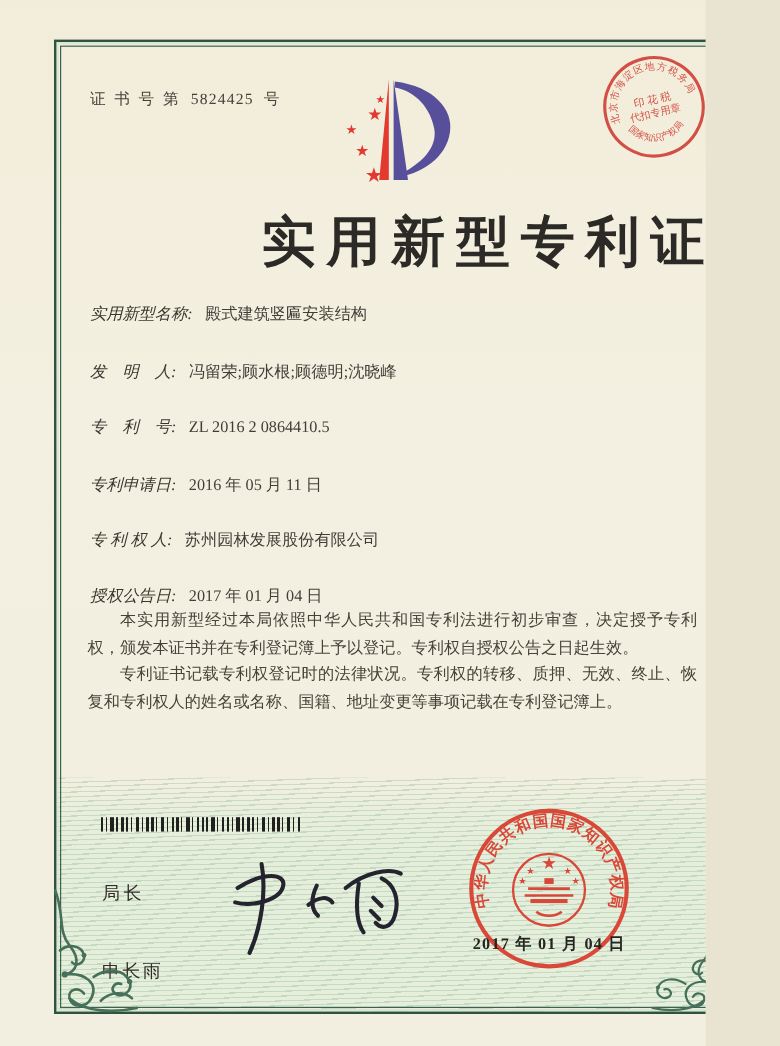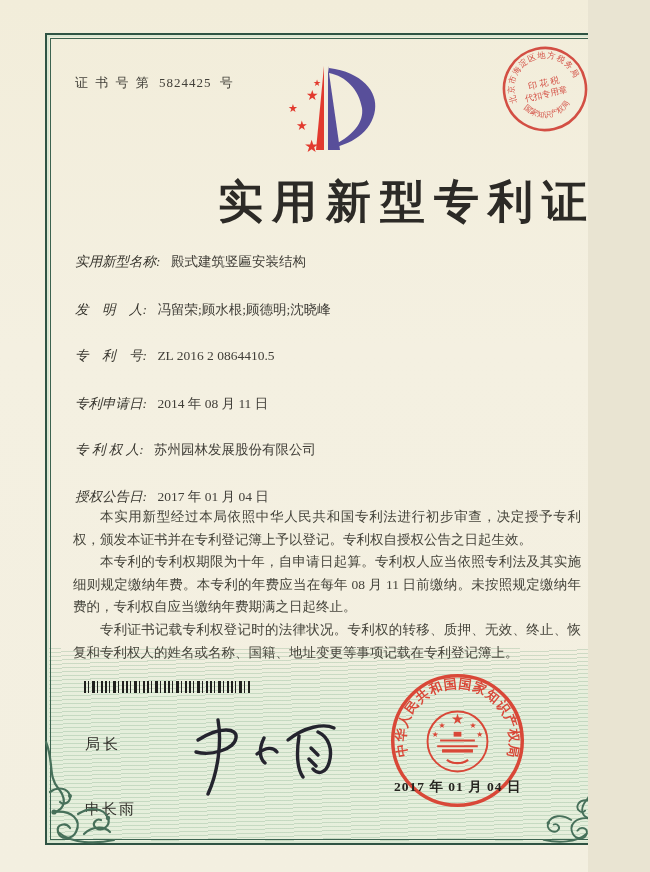--- a/index.html
+++ b/index.html
@@ -144,7 +144,7 @@
   </div>
   <div class="field f3">
     <span class="lab">专利申请日:</span>
-    <span class="val">2014 年 08 月 11 日</span>
+    <span class="val">2016 年 05 月 11 日</span>
   </div>
   <div class="field f4">
     <span class="lab">专 利 权 人:</span>

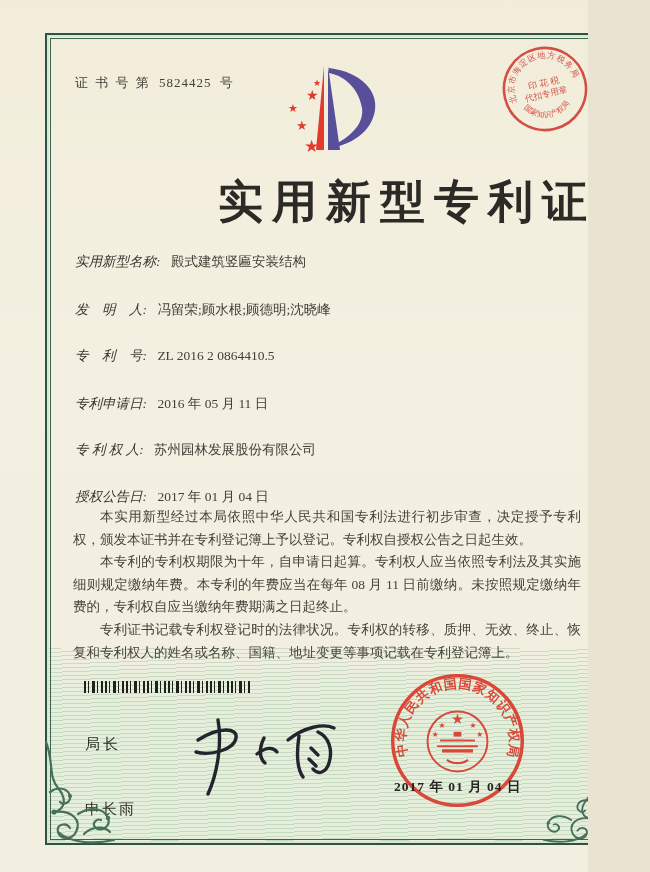--- a/index.html
+++ b/index.html
@@ -157,7 +157,6 @@
 
   <div class="body-text">
     <p>本实用新型经过本局依照中华人民共和国专利法进行初步审查，决定授予专利权，颁发本证书并在专利登记簿上予以登记。专利权自授权公告之日起生效。</p>
-    <p>本专利的专利权期限为十年，自申请日起算。专利权人应当依照专利法及其实施细则规定缴纳年费。本专利的年费应当在每年 08 月 11 日前缴纳。未按照规定缴纳年费的，专利权自应当缴纳年费期满之日起终止。</p>
     <p>专利证书记载专利权登记时的法律状况。专利权的转移、质押、无效、终止、恢复和专利权人的姓名或名称、国籍、地址变更等事项记载在专利登记簿上。</p>
   </div>
 

